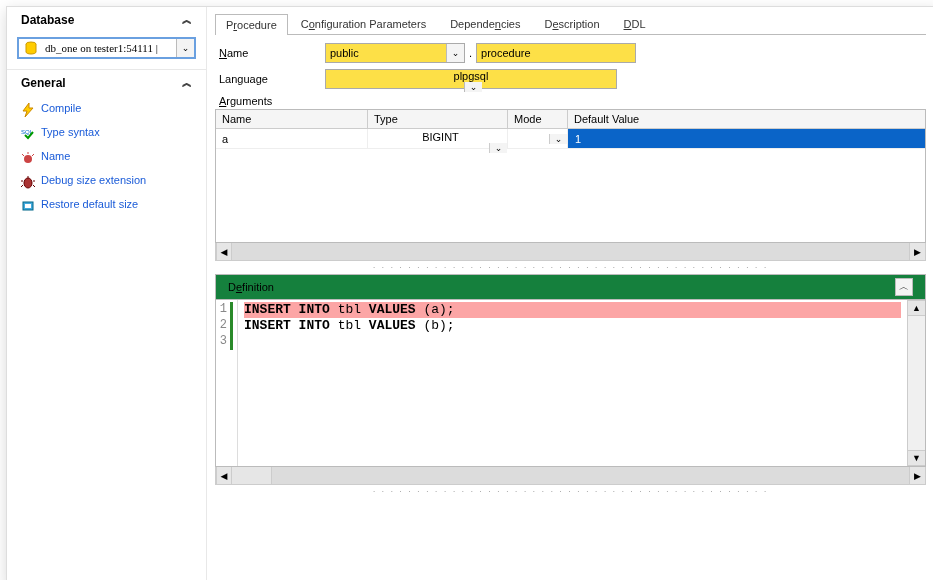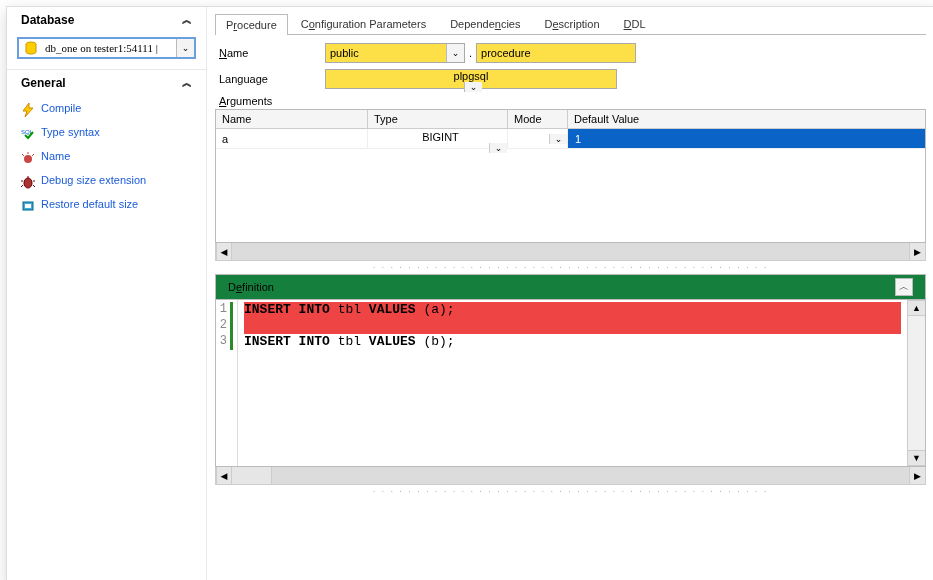--- a/index.html
+++ b/index.html
@@ -260,7 +260,7 @@
     padding: 2px 6px 0 6px;
     overflow: hidden;
   }
-  .code .hl-line { background: #ef4444; height: 32px; white-space: pre; }
+  .code .hl-line { background: #fca5a5; height: 16px; white-space: pre; }
   .code .line { height: 16px; white-space: pre; }
   .kw { font-weight: bold; color: #000; }
   .editor-scroll-v {

